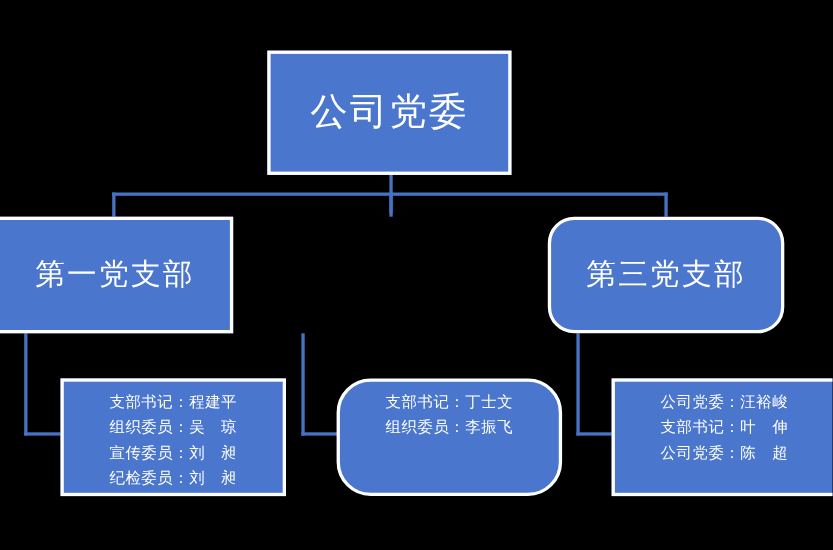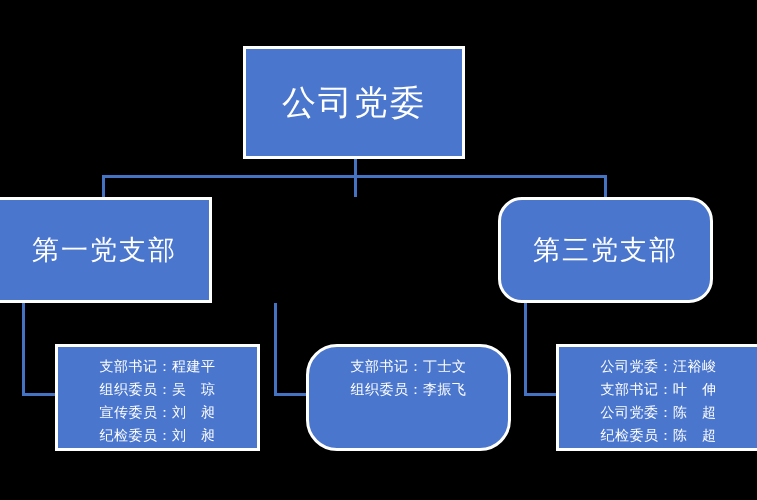--- a/index.html
+++ b/index.html
@@ -120,7 +120,6 @@
       <li>公司党委：汪裕峻</li>
       <li>支部书记：叶　伸</li>
       <li>公司党委：陈　超</li>
-      <li>纪检委员：陈　超</li>
     </ul>
   </div>
 

